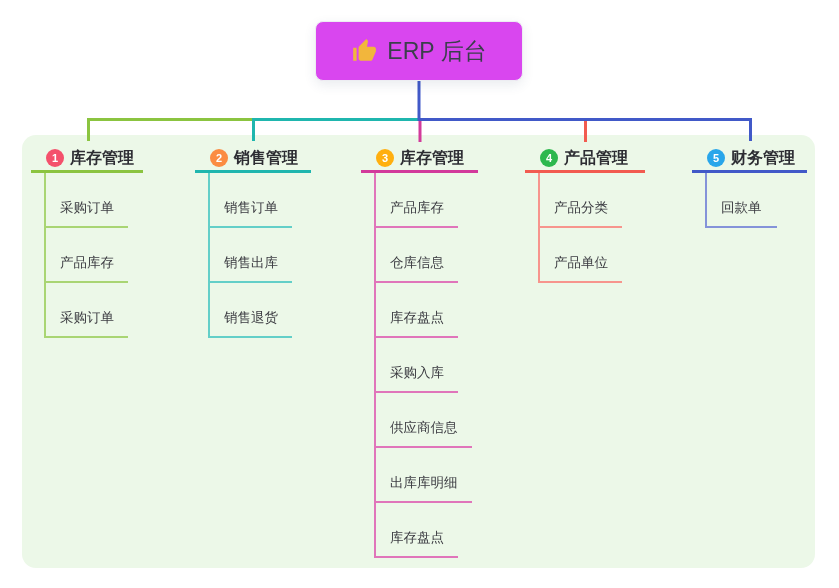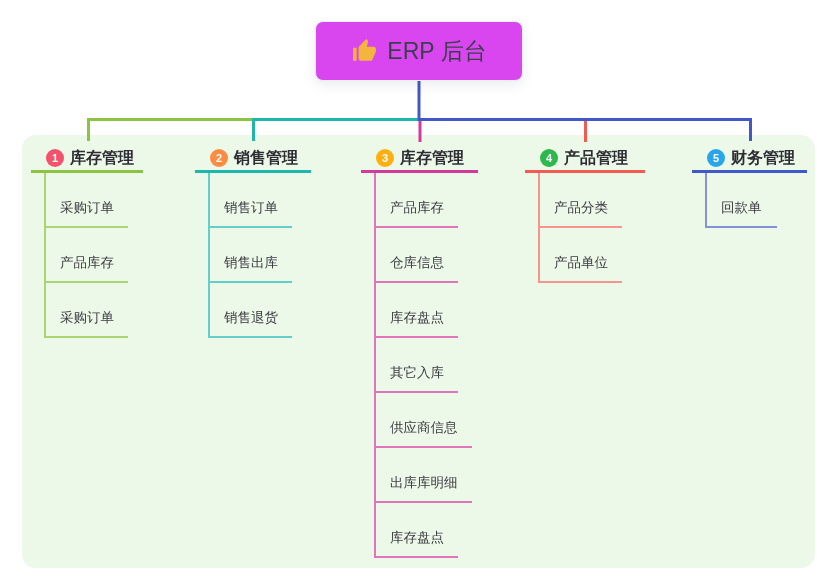--- a/index.html
+++ b/index.html
@@ -116,7 +116,7 @@
       <div class="item">产品库存</div>
       <div class="item">仓库信息</div>
       <div class="item">库存盘点</div>
-      <div class="item">其它入库</div>
+      <div class="item">采购入库</div>
       <div class="item">供应商信息</div>
       <div class="item">出库库明细</div>
       <div class="item">库存盘点</div>

